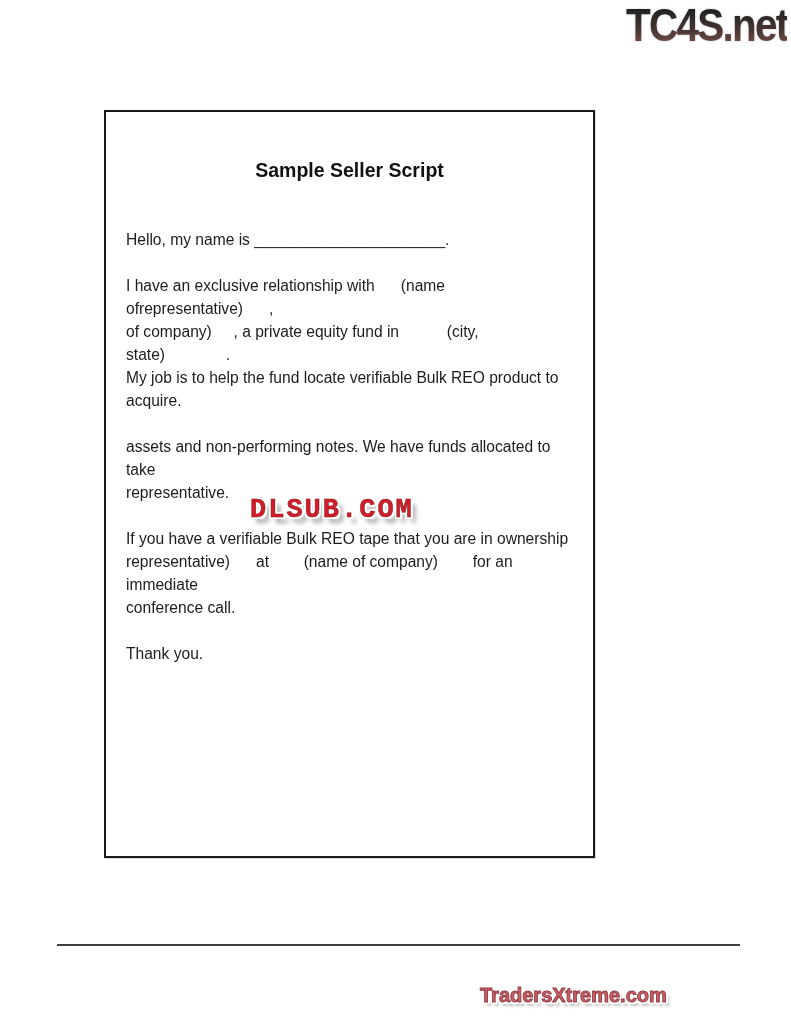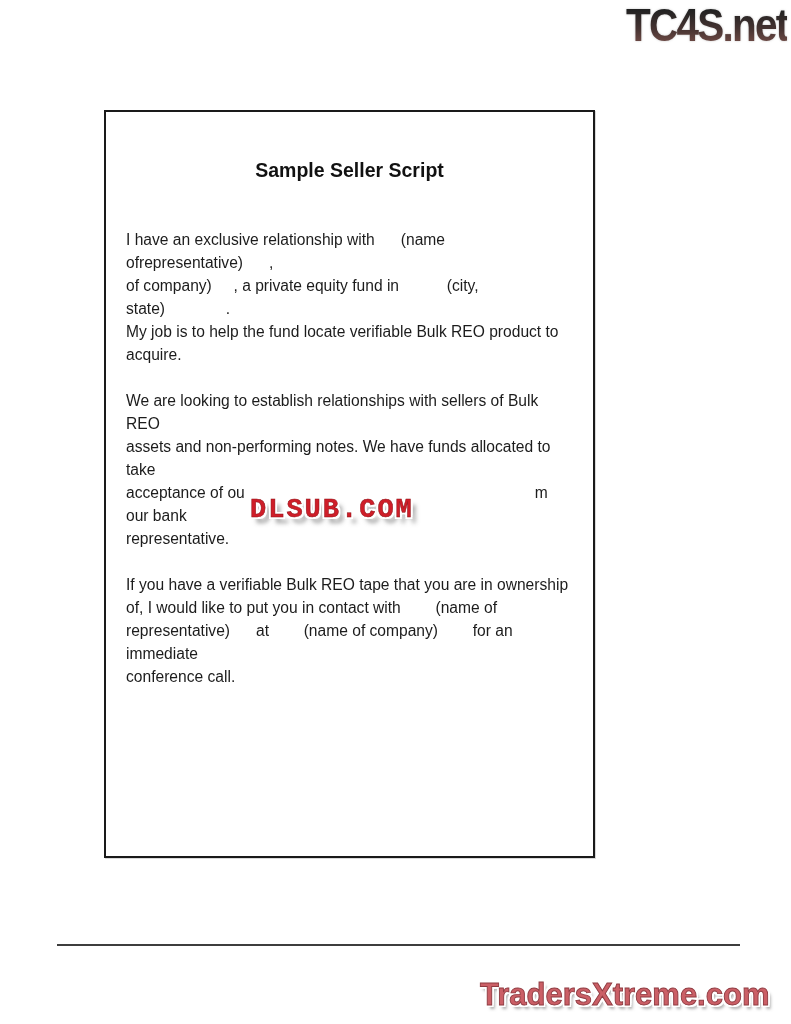--- a/index.html
+++ b/index.html
@@ -90,6 +90,9 @@
     <div class="doc-title">Sample Seller Script</div>
     <div class="doc-body">
         <div class="para">
+          <div class="line"><span class="">Hello, my name is </span><span class="">______________________</span><span class="">.</span></div>
+        </div>
+        <div class="para">
           <div class="line"><span class="">I have an exclusive relationship with </span><span class="blank">&nbsp;&nbsp;&nbsp;&nbsp;&nbsp;(name ofrepresentative)&nbsp;&nbsp;&nbsp;&nbsp;&nbsp;&nbsp;</span><span class="">,</span></div>
           <div class="line"><span class="blank">of company)&nbsp;&nbsp;&nbsp;&nbsp;&nbsp;</span><span class="">, a private equity fund in </span><span class="blank">&nbsp;&nbsp;&nbsp;&nbsp;&nbsp;&nbsp;&nbsp;&nbsp;&nbsp;&nbsp;(city, state)&nbsp;&nbsp;&nbsp;&nbsp;&nbsp;&nbsp;&nbsp;&nbsp;&nbsp;&nbsp;&nbsp;&nbsp;&nbsp;&nbsp;</span><span class="">.</span></div>
           <div class="line"><span class="">My job is to help the fund locate verifiable Bulk REO product to</span></div>

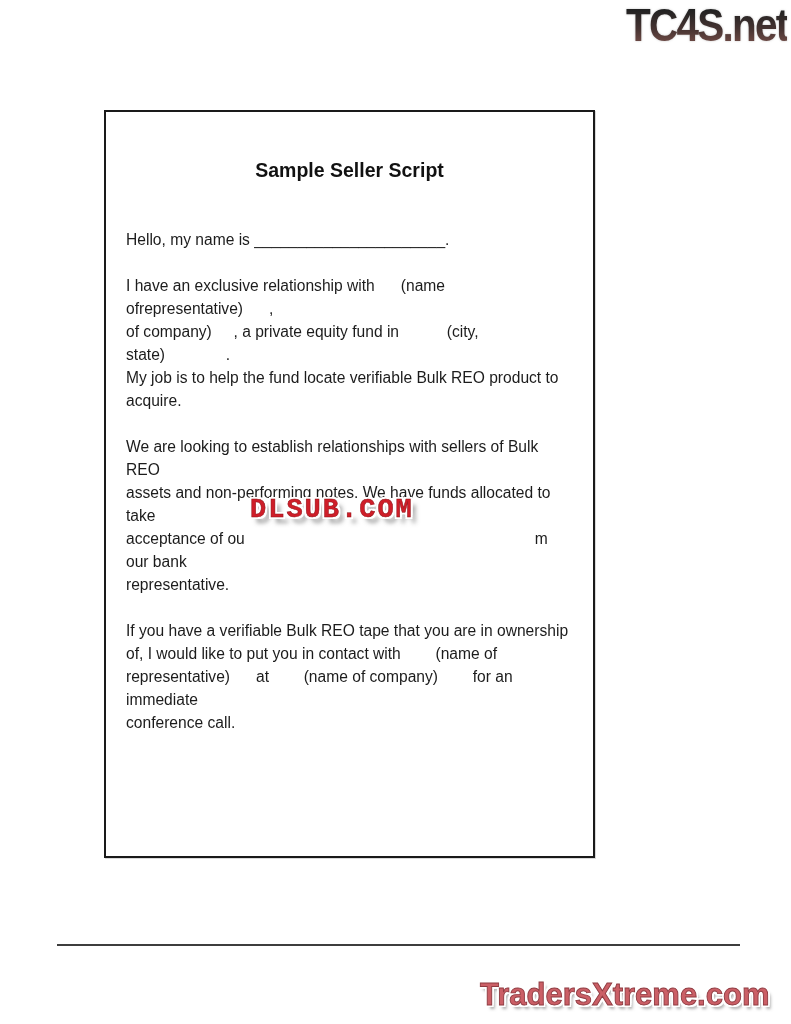--- a/index.html
+++ b/index.html
@@ -99,7 +99,6 @@
           <div class="line"><span class="">acquire.</span></div>
         </div>
         <div class="para">
-          <div class="line"><span class="">We are looking to establish relationships with sellers of Bulk REO</span></div>
           <div class="line"><span class="">assets and non-performing notes. We have funds allocated to take</span></div>
           <div class="line"><span class="">acceptance of ou</span><span class="gap"></span><span class="">m our bank</span></div>
           <div class="line"><span class="">representative.</span></div>

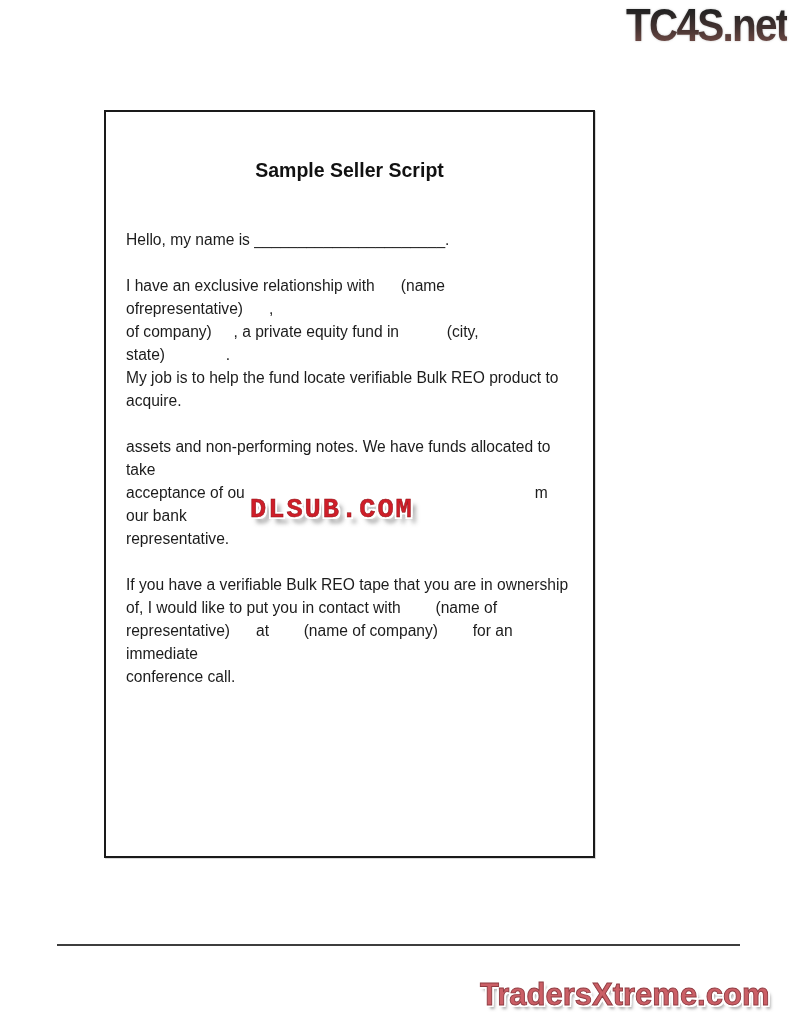--- a/index.html
+++ b/index.html
@@ -100,7 +100,6 @@
         </div>
         <div class="para">
           <div class="line"><span class="">assets and non-performing notes. We have funds allocated to take</span></div>
-          <div class="line"><span class="">acceptance of ou</span><span class="gap"></span><span class="">m our bank</span></div>
           <div class="line"><span class="">representative.</span></div>
         </div>
         <div class="para">

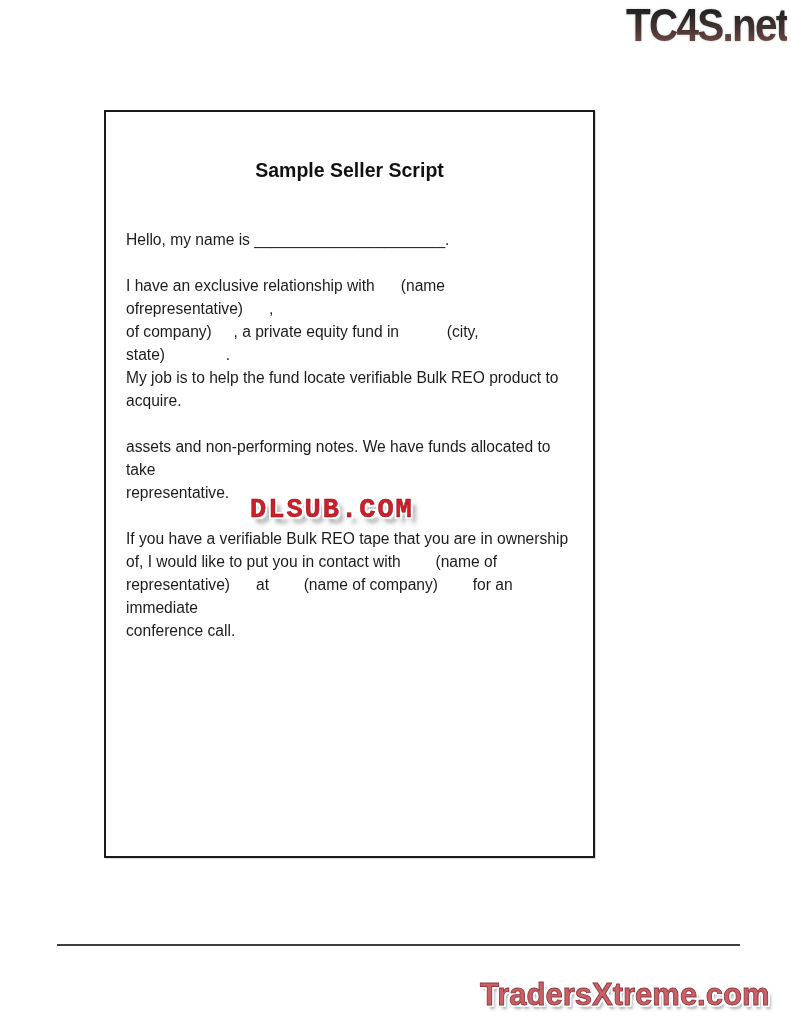--- a/index.html
+++ b/index.html
@@ -104,7 +104,6 @@
         </div>
         <div class="para">
           <div class="line"><span class="">If you have a verifiable Bulk REO tape that you are in ownership</span></div>
-          <div class="line"><span class="">of, I would like to put you in contact with </span><span class="blank">&nbsp;&nbsp;&nbsp;&nbsp;&nbsp;&nbsp;&nbsp;(name of</span></div>
           <div class="line"><span class="blank">representative)&nbsp;&nbsp;&nbsp;&nbsp;&nbsp;</span><span class=""> at </span><span class="blank">&nbsp;&nbsp;&nbsp;&nbsp;&nbsp;&nbsp;&nbsp;(name of company)&nbsp;&nbsp;&nbsp;&nbsp;&nbsp;&nbsp;&nbsp;</span><span class=""> for an immediate</span></div>
           <div class="line"><span class="">conference call.</span></div>
         </div>

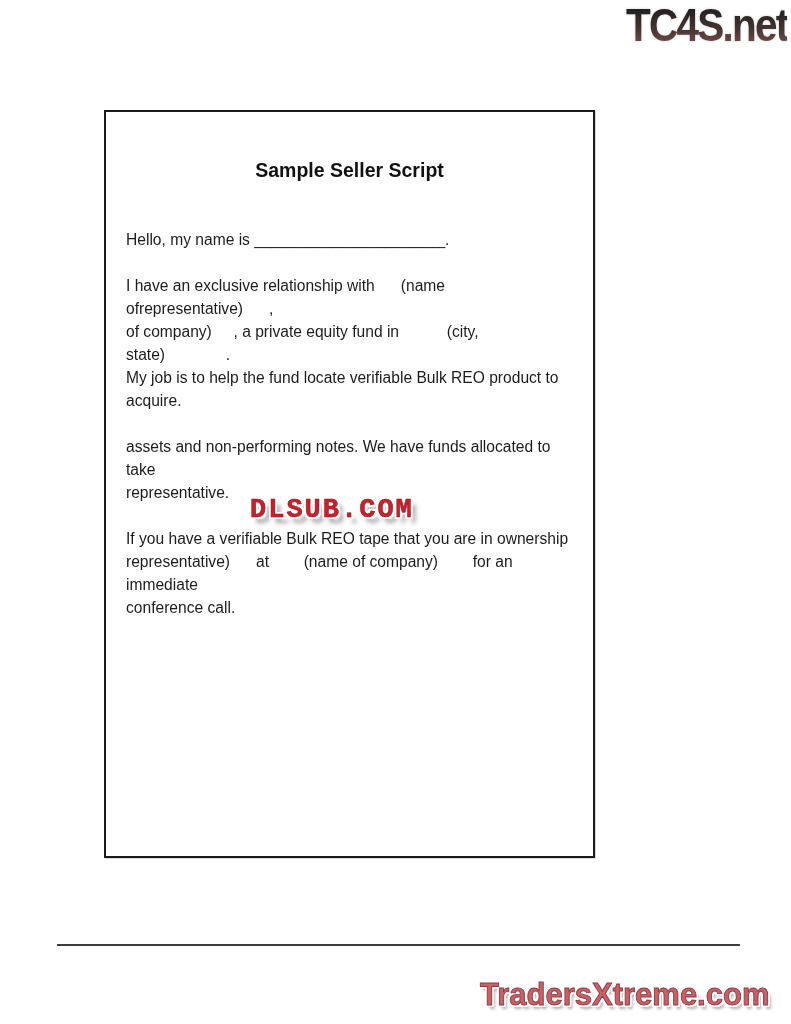--- a/index.html
+++ b/index.html
@@ -107,6 +107,9 @@
           <div class="line"><span class="blank">representative)&nbsp;&nbsp;&nbsp;&nbsp;&nbsp;</span><span class=""> at </span><span class="blank">&nbsp;&nbsp;&nbsp;&nbsp;&nbsp;&nbsp;&nbsp;(name of company)&nbsp;&nbsp;&nbsp;&nbsp;&nbsp;&nbsp;&nbsp;</span><span class=""> for an immediate</span></div>
           <div class="line"><span class="">conference call.</span></div>
         </div>
+        <div class="para">
+          <div class="line"><span class="">Thank you.</span></div>
+        </div>
       </div>
   </div>
 

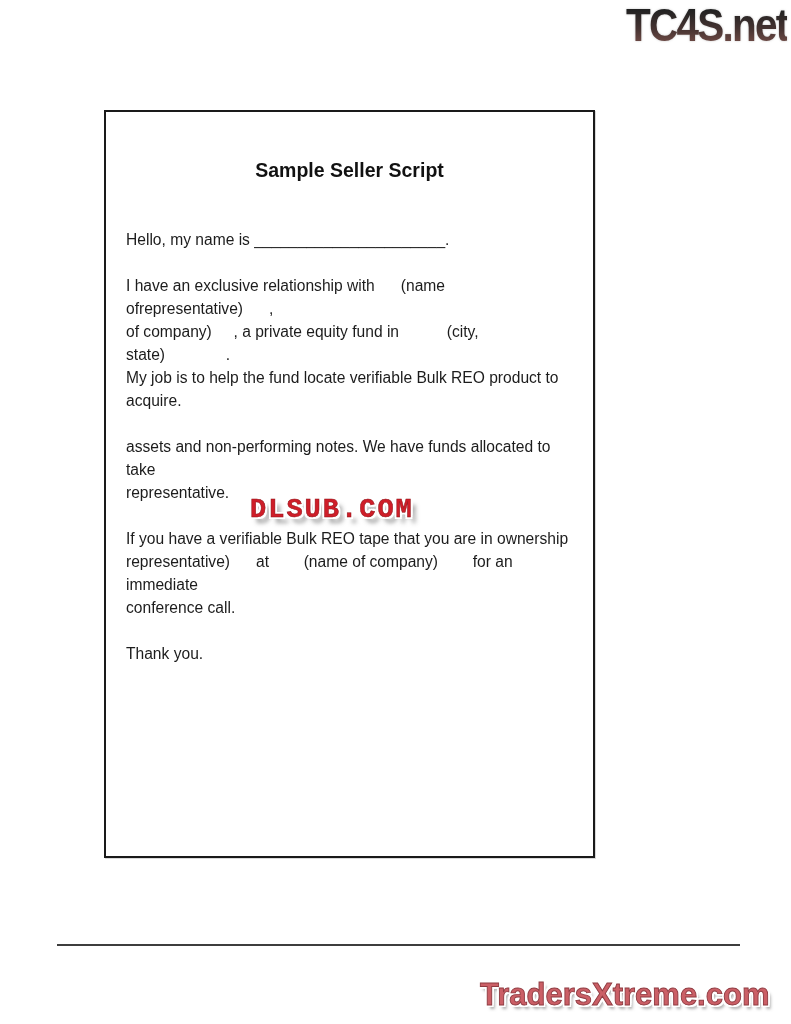--- a/index.html
+++ b/index.html
@@ -70,7 +70,7 @@
 
   .bottom-logo {
     position: absolute; left: 480px; top: 976px;
-    font-size: 31px; font-weight: bold; line-height: 38px; letter-spacing: 0;
+    font-size: 20px; font-weight: bold; line-height: 38px; letter-spacing: 0;
     color: var(--rose, #cb5f66);
     -webkit-text-stroke: .9px #8e3a40;
     text-shadow:

